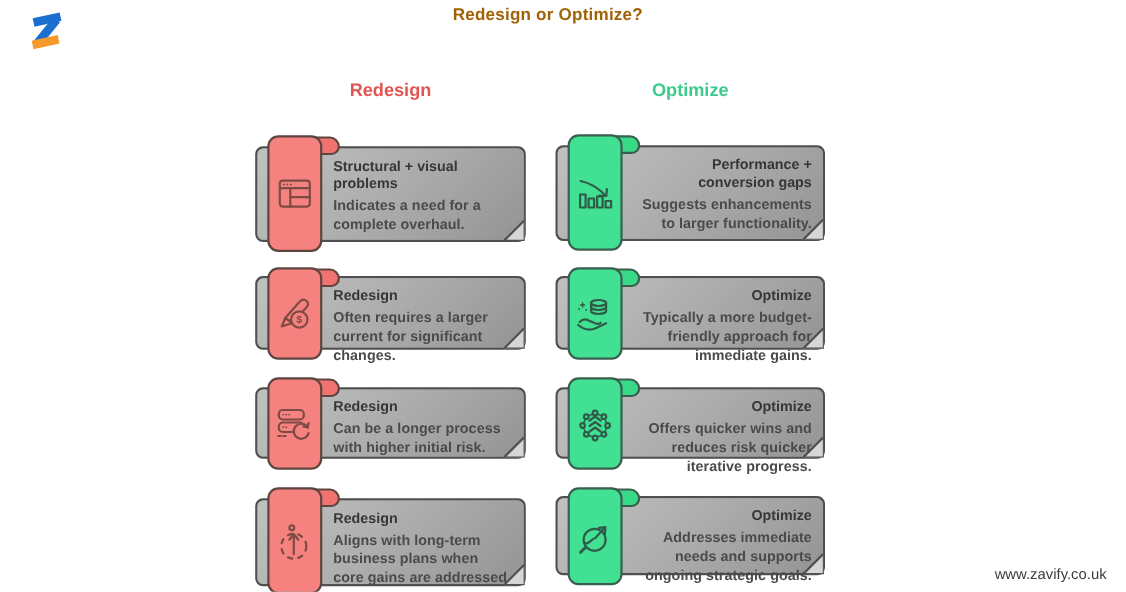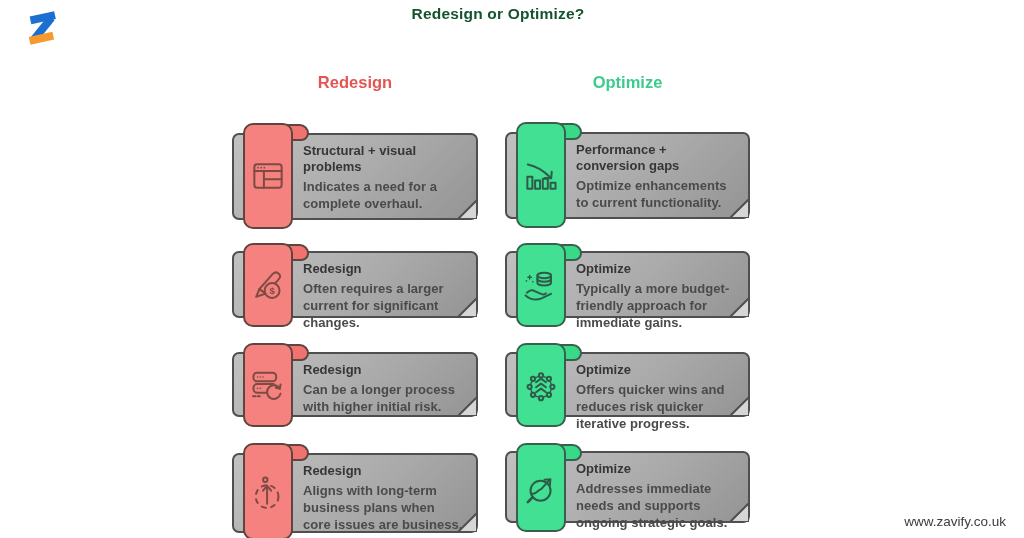--- a/index.html
+++ b/index.html
@@ -13,7 +13,7 @@
 
   .page-title {
     position:absolute; top:5px; left:0; width:996px; margin:0;
-    text-align:center; font-size:15.5px; font-weight:700; color:#14532d; letter-spacing:.2px;
+    text-align:center; font-size:15.5px; font-weight:700; color:#a16207; letter-spacing:.2px;
   }
 
   .col-header { position:absolute; top:73px; font-size:16.5px; font-weight:600; text-align:center; }

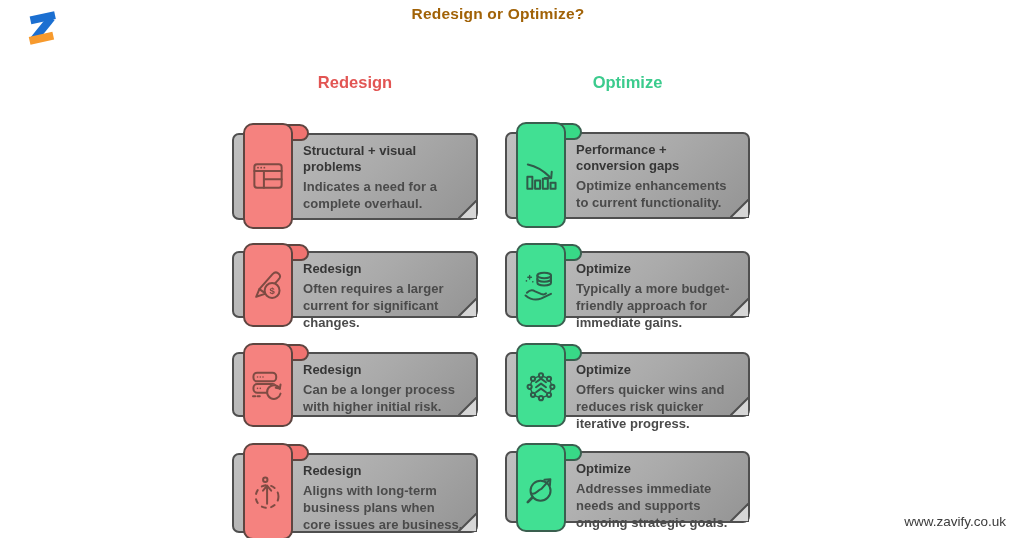--- a/index.html
+++ b/index.html
@@ -22,7 +22,7 @@
 
   .col { position:absolute; top:0; height:538px; }
   .col-left  { left:232px; width:246px; }
-  .col-right { left:505px; width:245px; }
+  .col-right { left:505px; width:245px;text-align:right; }
 
   .row { position:absolute; left:0; right:0; }
   .col-left  .r1 { top:123px; height:106px; }

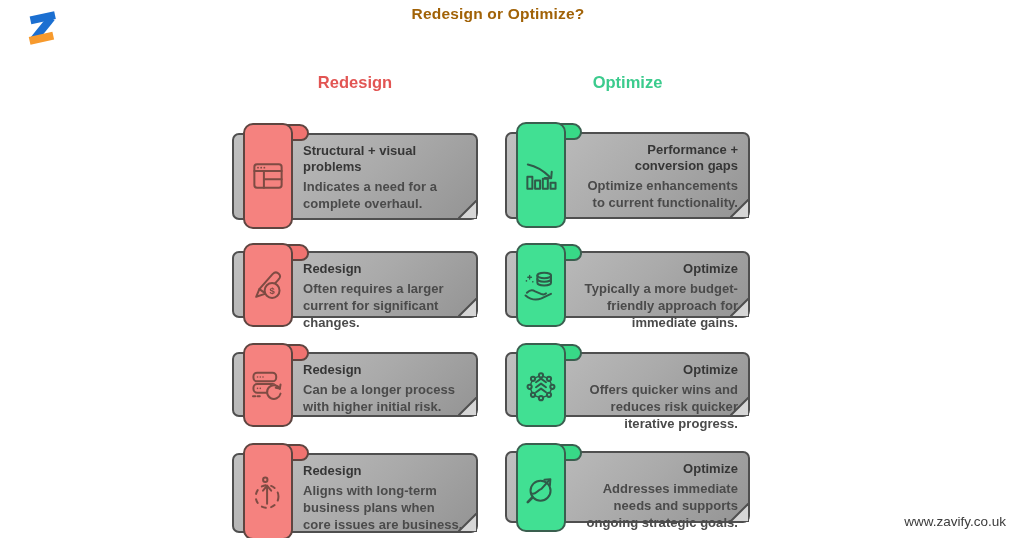--- a/index.html
+++ b/index.html
@@ -190,7 +190,7 @@
     <div class="row r1 green-row">
       <div class="card">
         <div class="card-title">Performance + conversion gaps</div>
-        <div class="card-desc">Optimize enhancements to current functionality.</div>
+        <div class="card-desc">Suggests enhancements to larger functionality.</div>
         <svg class="fold" viewBox="0 0 19 19">
             <path d="M19 0 L19 19 L0 19 Z" fill="#d6d6d6" stroke="#4f4f4f" stroke-width="2" stroke-linejoin="round"></path>
           </svg>

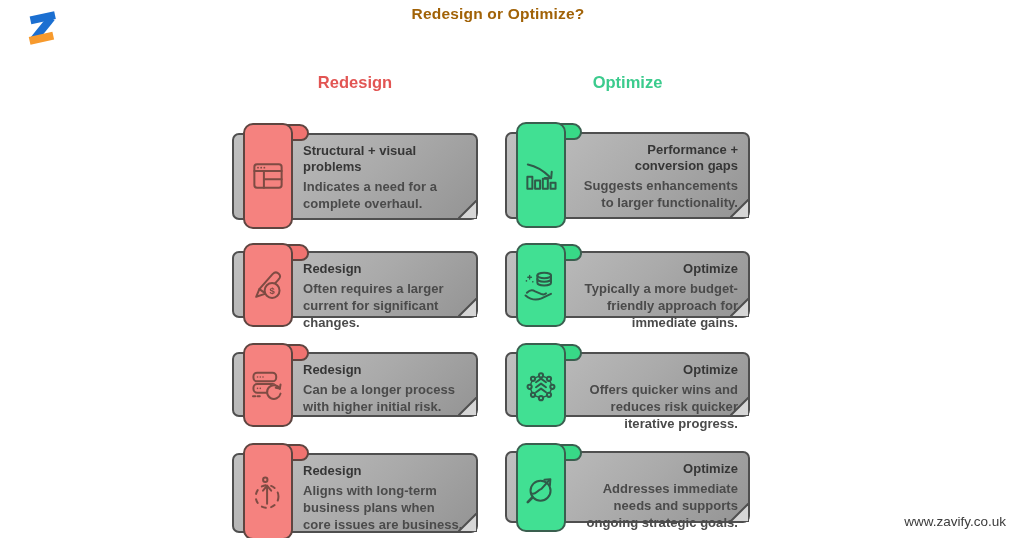--- a/index.html
+++ b/index.html
@@ -167,7 +167,7 @@
     <div class="row r4 red-row">
       <div class="card">
         <div class="card-title">Redesign</div>
-        <div class="card-desc">Aligns with long-term business plans when core issues are business.</div>
+        <div class="card-desc">Aligns with long-term business plans when core gains are addressed.</div>
         <svg class="fold" viewBox="0 0 19 19">
             <path d="M19 0 L19 19 L0 19 Z" fill="#d6d6d6" stroke="#4f4f4f" stroke-width="2" stroke-linejoin="round"></path>
           </svg>

